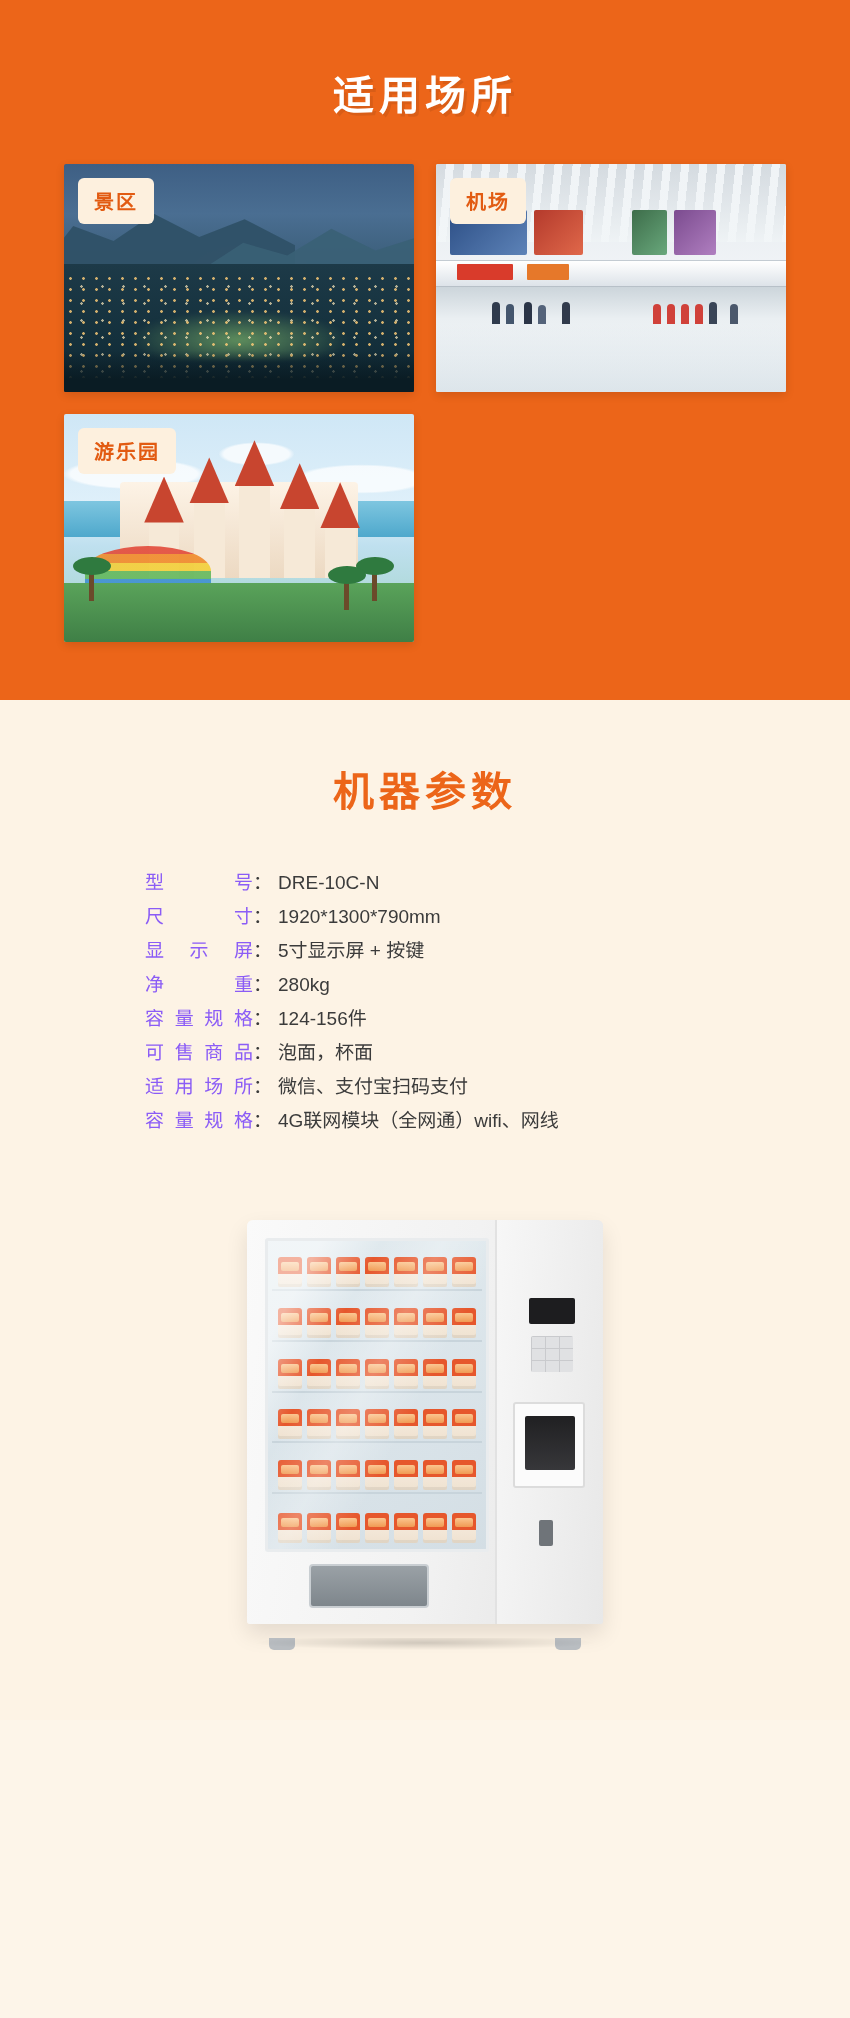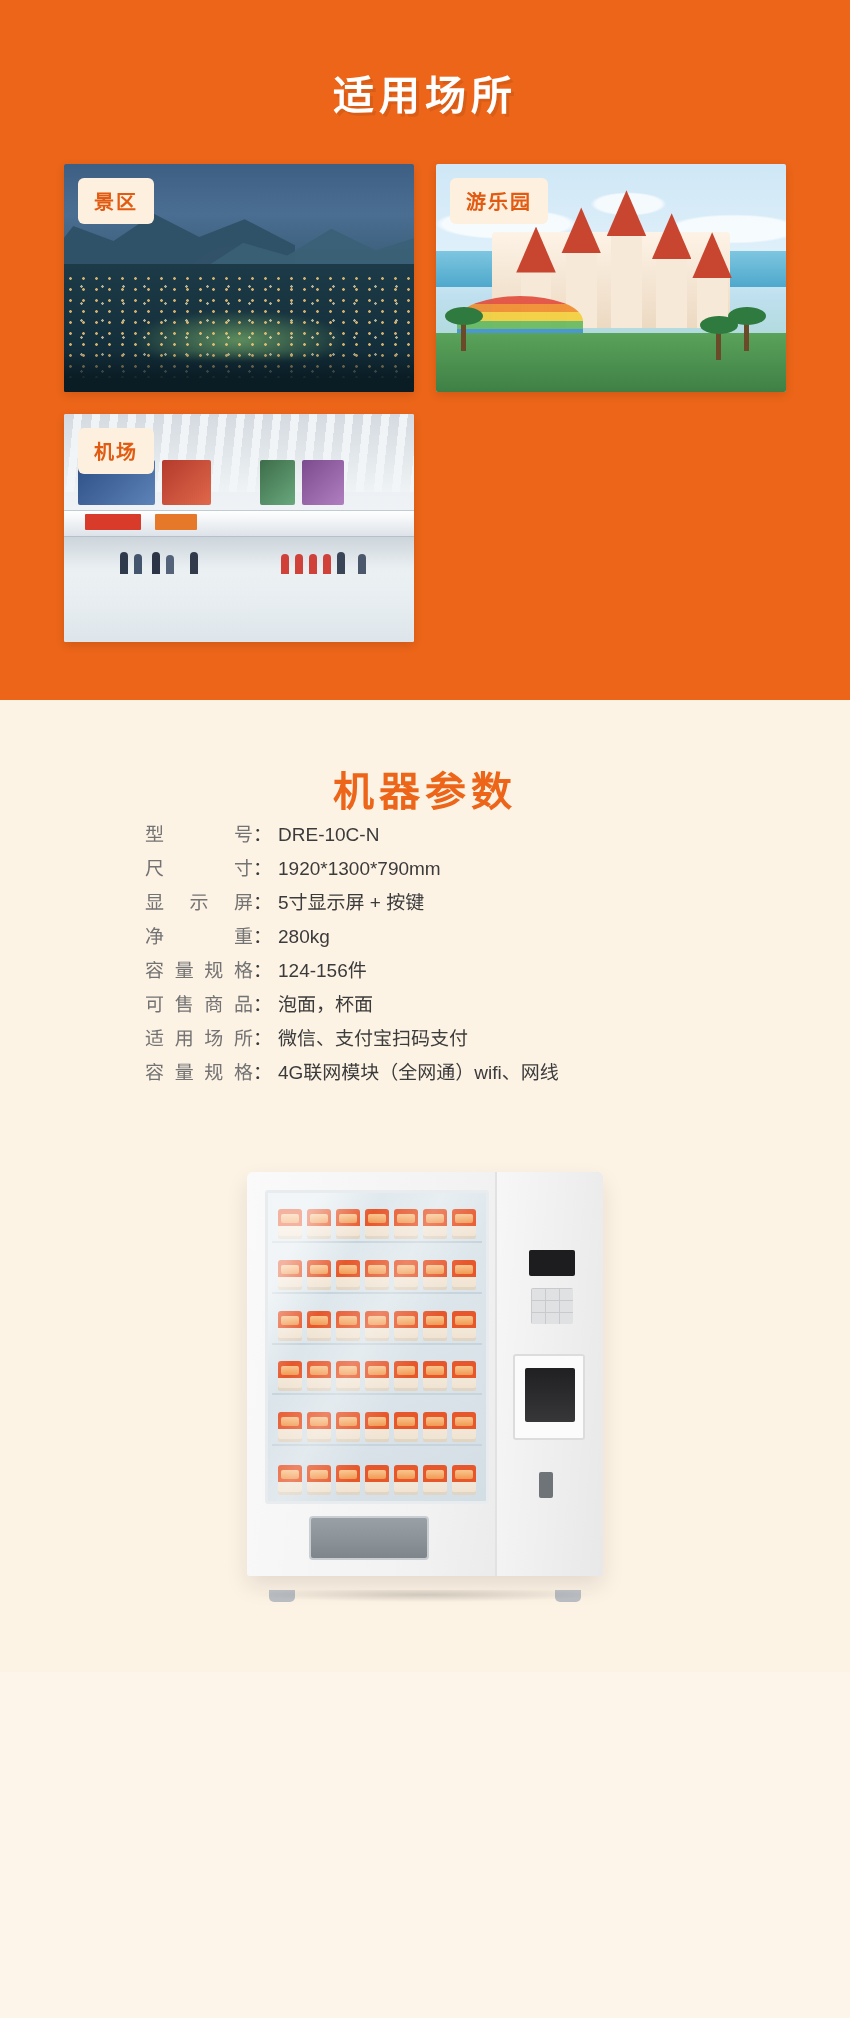--- a/index.html
+++ b/index.html
@@ -378,26 +378,6 @@
         <span class="scene-badge">景区</span>
       </div>
 
-
-      <div class="scene-card">
-        <div class="scene-art art-park">
-          <div class="sky-cloud"></div>
-          <div class="sea"></div>
-          <div class="castle">
-            <div class="tower t1"></div>
-              <div class="tower t2"></div>
-              <div class="tower t3"></div>
-            <div class="tower t4"></div>
-              <div class="tower t5"></div>
-          </div>
-          <div class="rainbow"></div>
-          <div class="ground"></div>
-          <div class="palm pl1"></div>
-            <div class="palm pl2"></div>
-            <div class="palm pl3"></div>
-        </div>
-        <span class="scene-badge">游乐园</span>
-      </div>
 
       <div class="scene-card">
         <div class="scene-art art-airport">
@@ -427,6 +407,26 @@
         <span class="scene-badge">机场</span>
       </div>
 
+      <div class="scene-card">
+        <div class="scene-art art-park">
+          <div class="sky-cloud"></div>
+          <div class="sea"></div>
+          <div class="castle">
+            <div class="tower t1"></div>
+              <div class="tower t2"></div>
+              <div class="tower t3"></div>
+            <div class="tower t4"></div>
+              <div class="tower t5"></div>
+          </div>
+          <div class="rainbow"></div>
+          <div class="ground"></div>
+          <div class="palm pl1"></div>
+            <div class="palm pl2"></div>
+            <div class="palm pl3"></div>
+        </div>
+        <span class="scene-badge">游乐园</span>
+      </div>
+
     </div>
   </section>
 

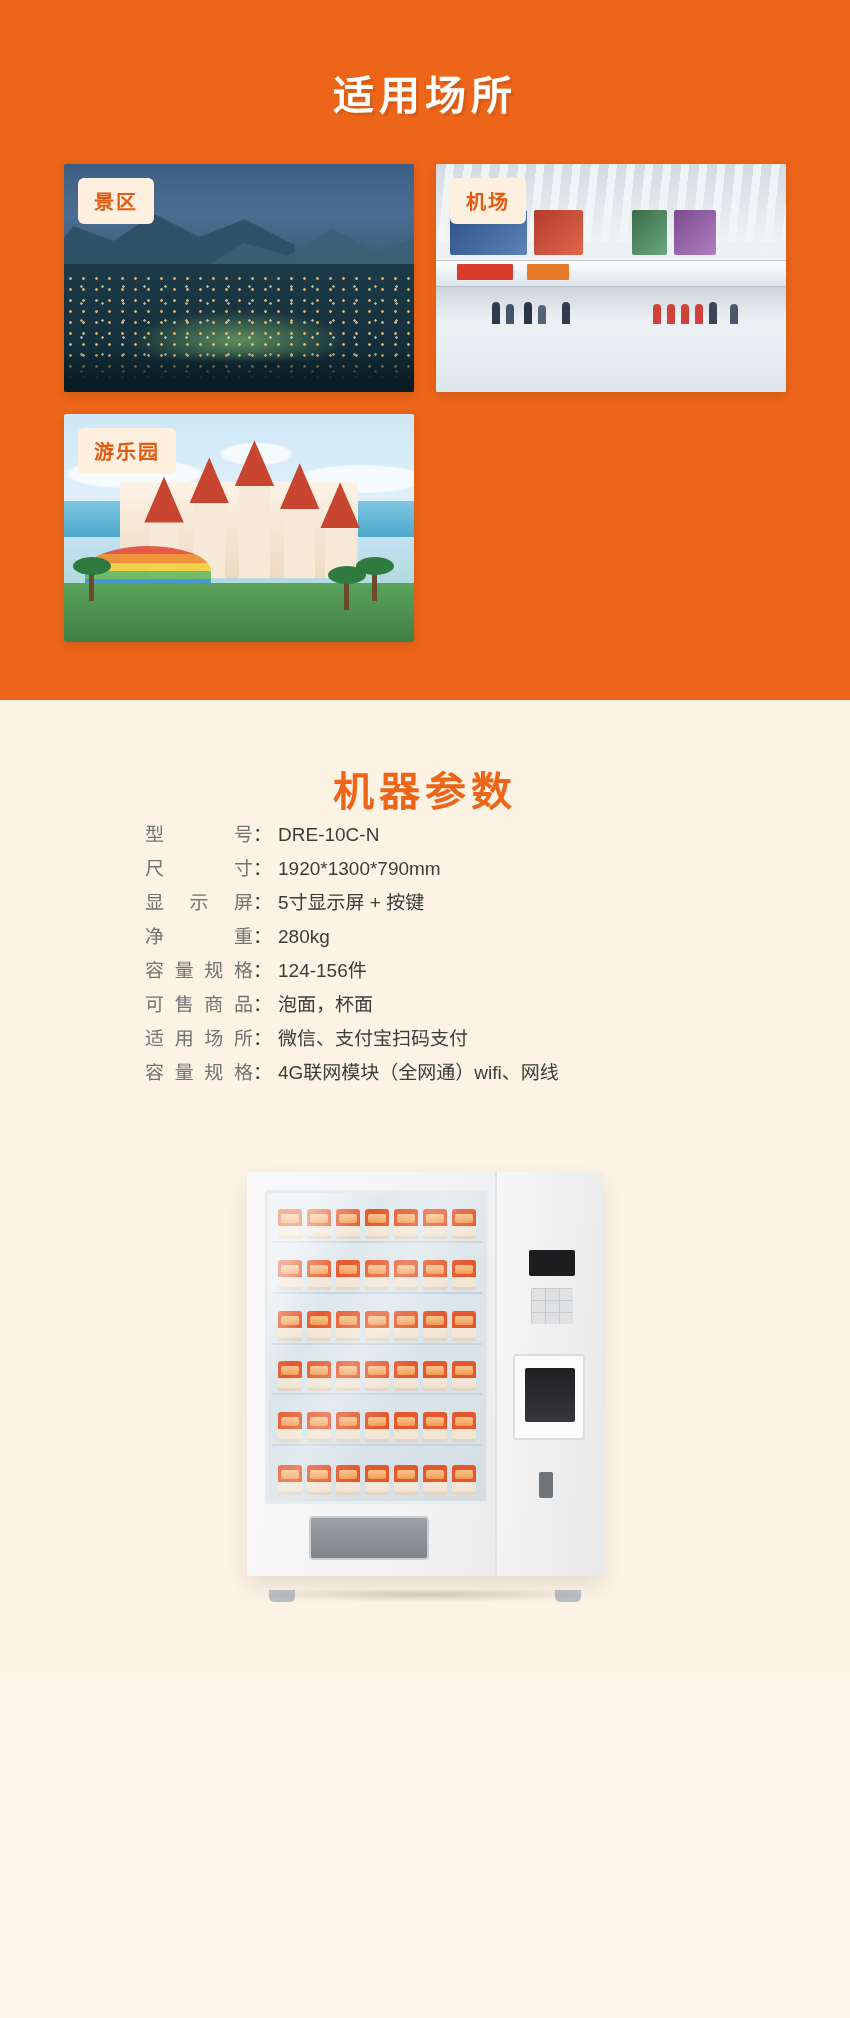--- a/index.html
+++ b/index.html
@@ -248,6 +248,7 @@
     font-size: 41px;
     font-weight: bold;
     letter-spacing: 5px;
+    margin-bottom: 48px;
   }
   .spec-list {
     width: 560px;

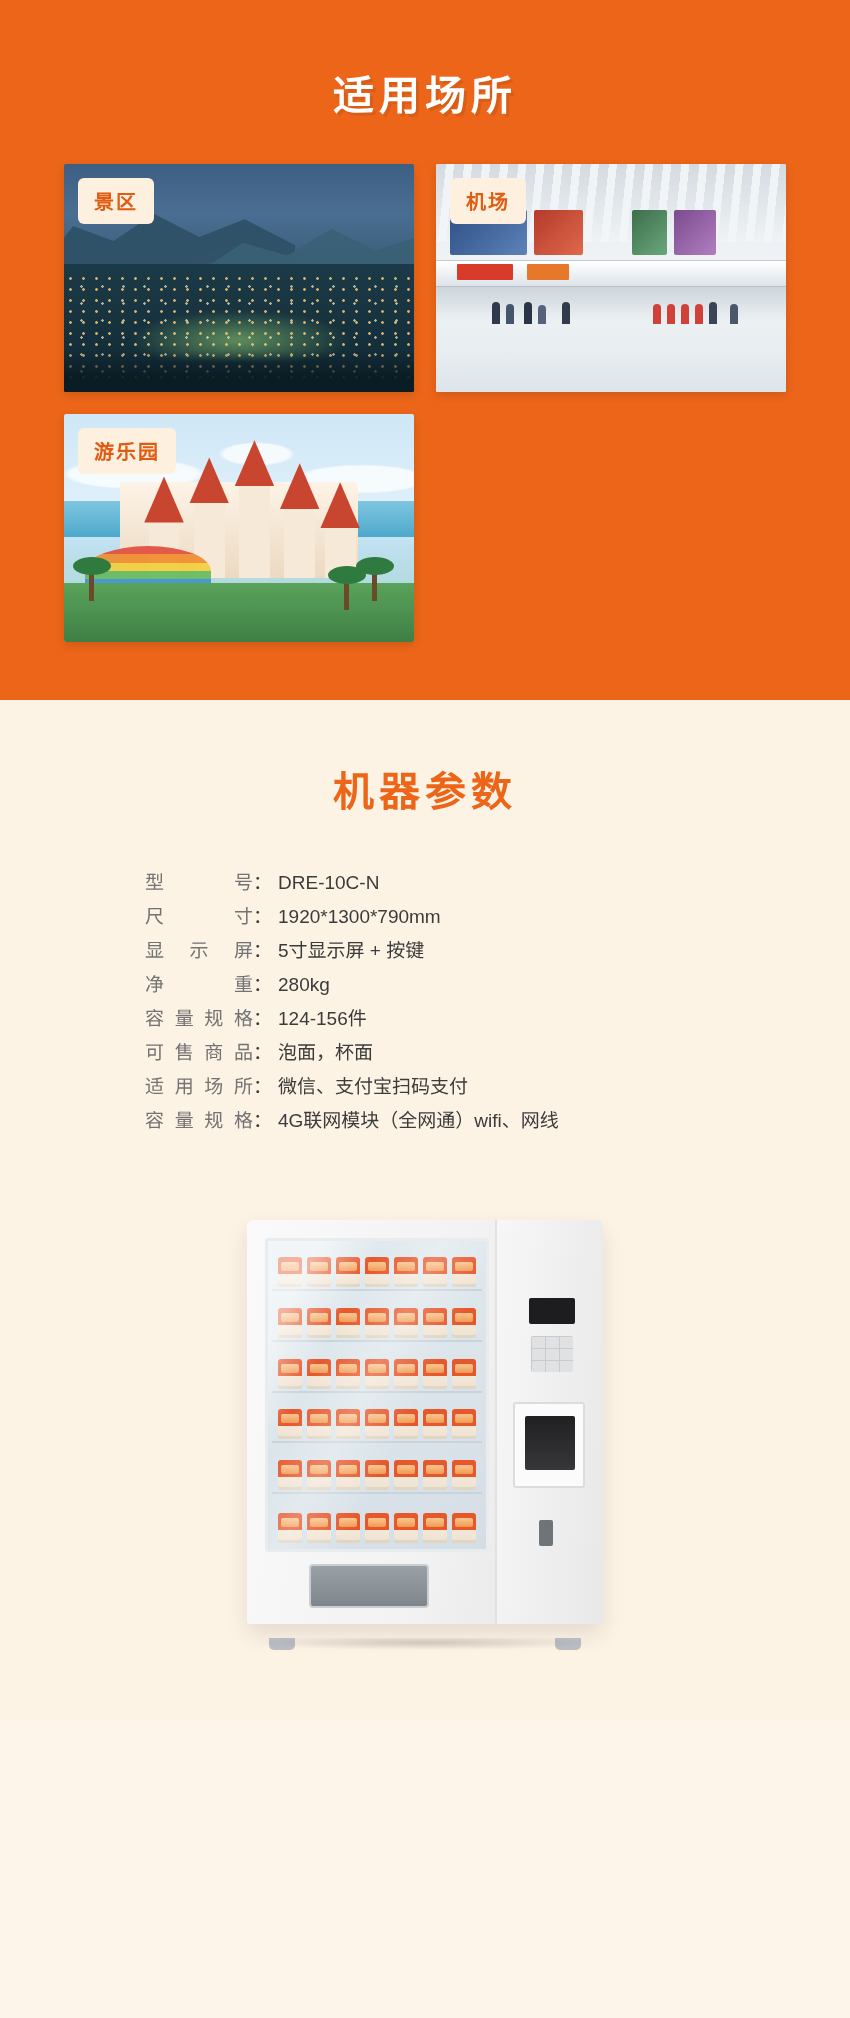--- a/index.html
+++ b/index.html
@@ -261,7 +261,7 @@
   .spec-key {
     width: 108px;
     flex: none;
-    color: #737373;
+    color: #8b5cf6;
     text-align: justify;
     text-align-last: justify;
   }

